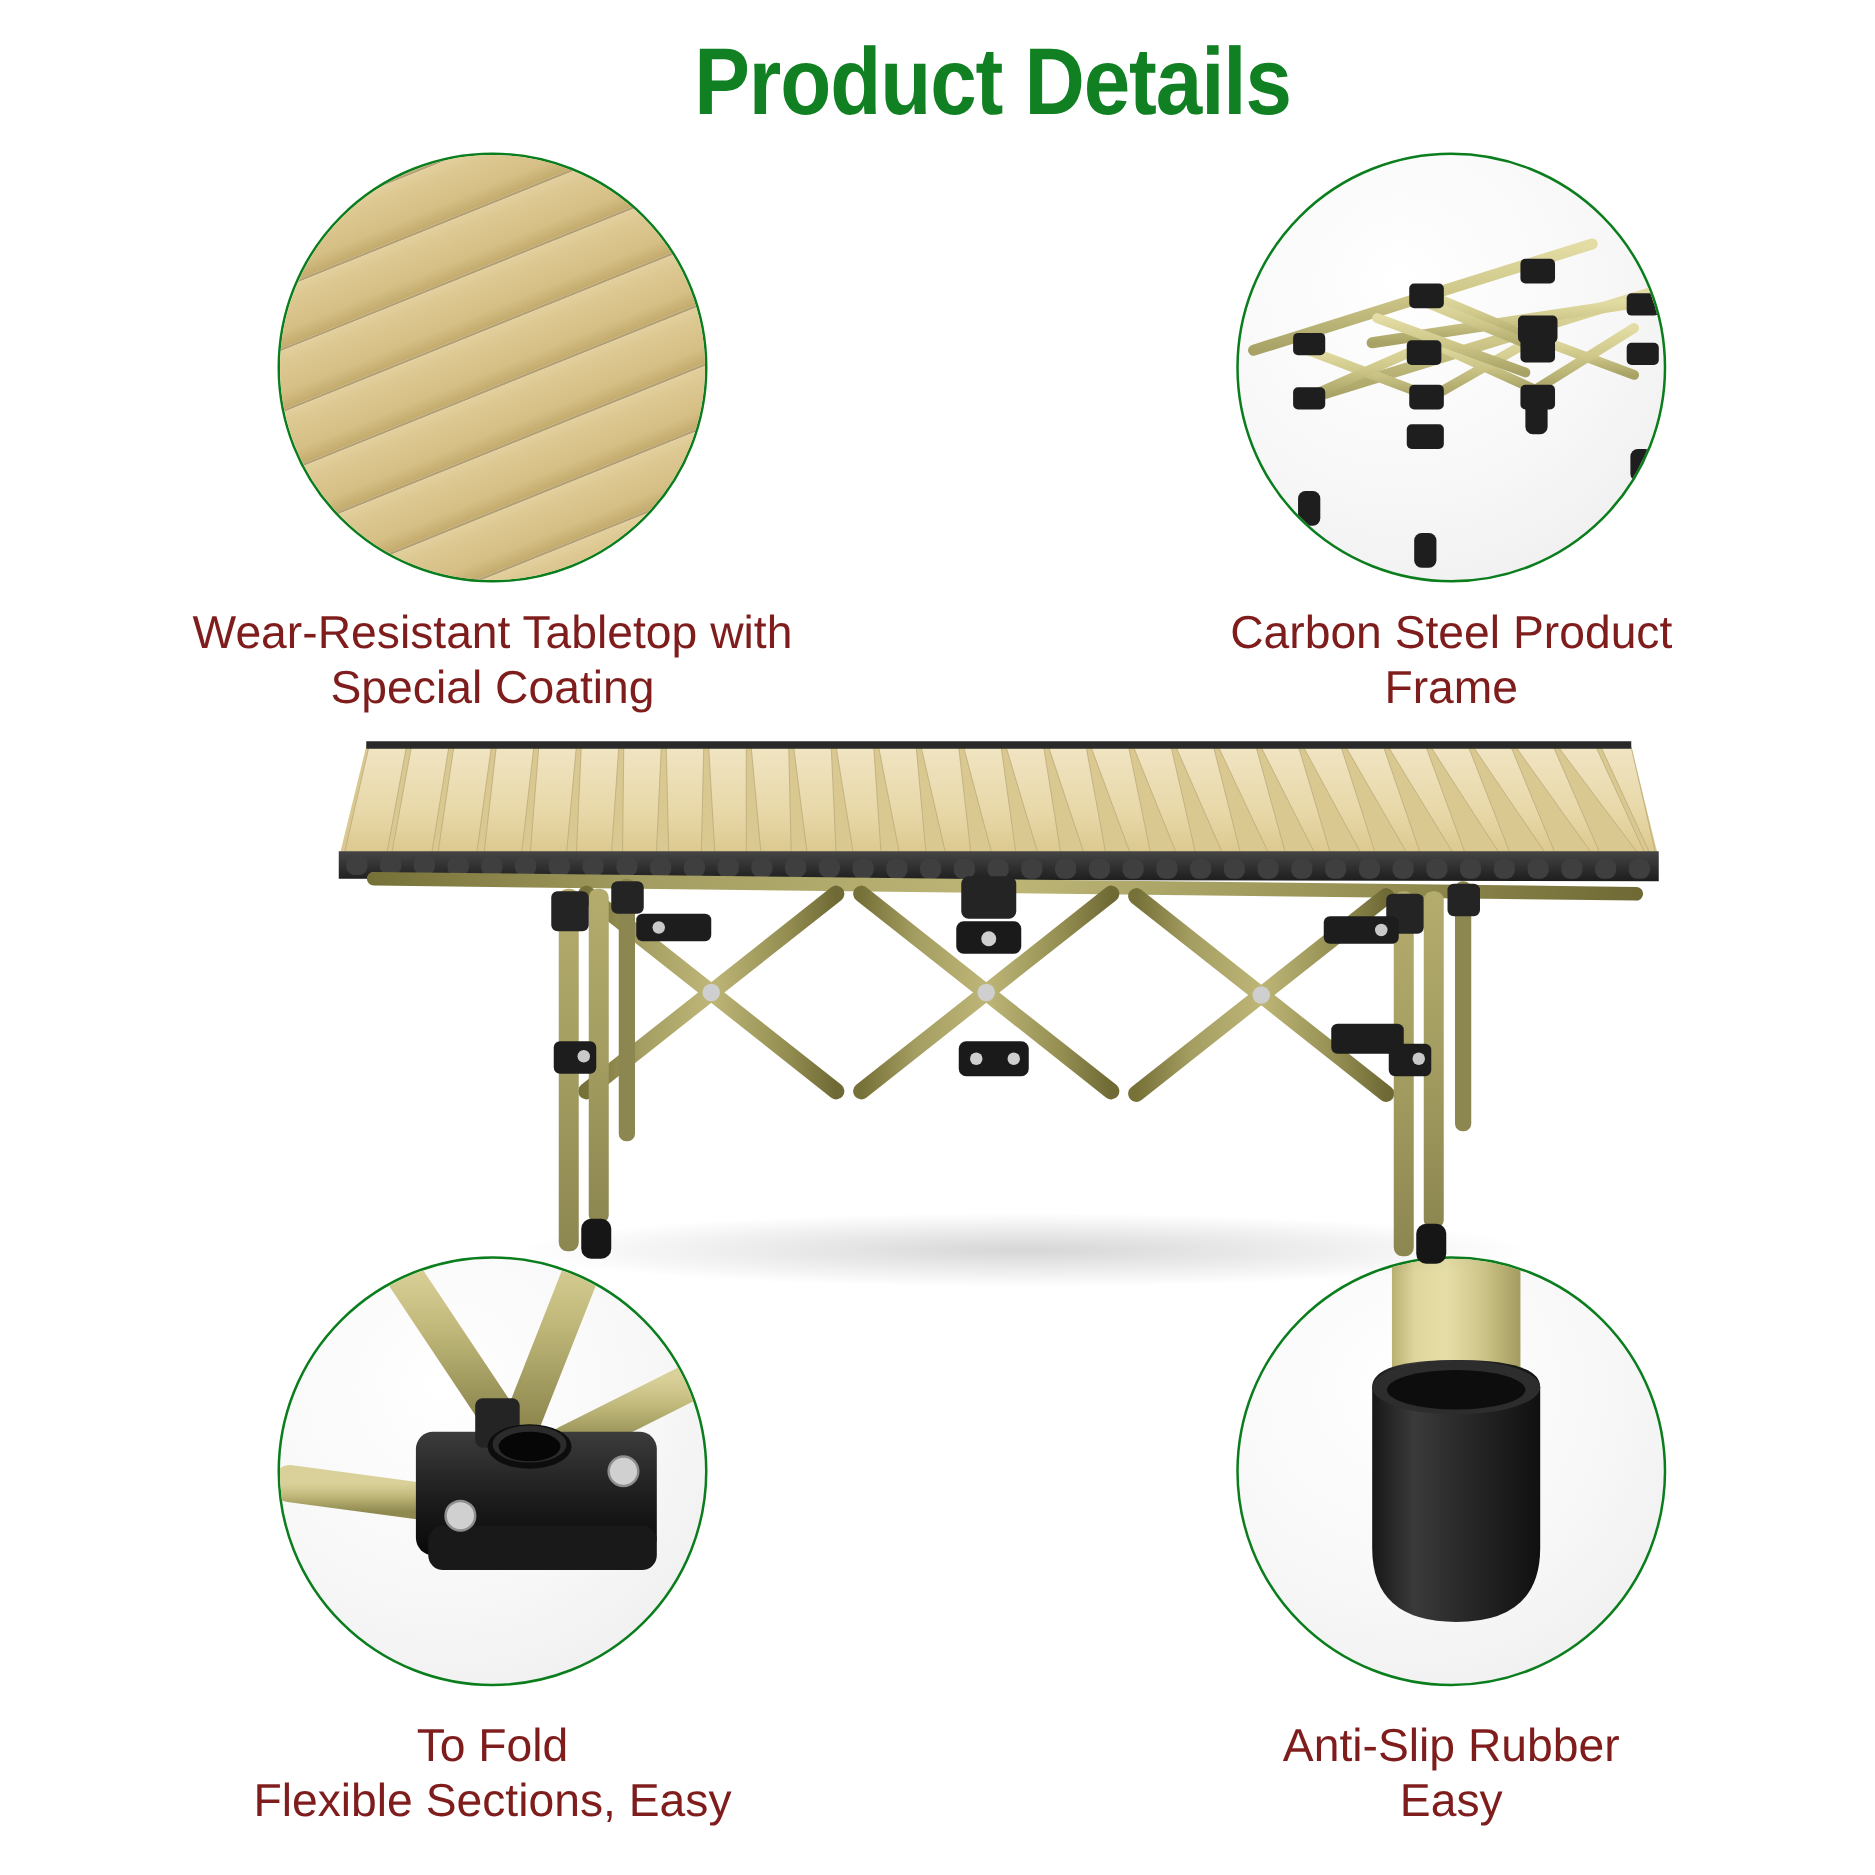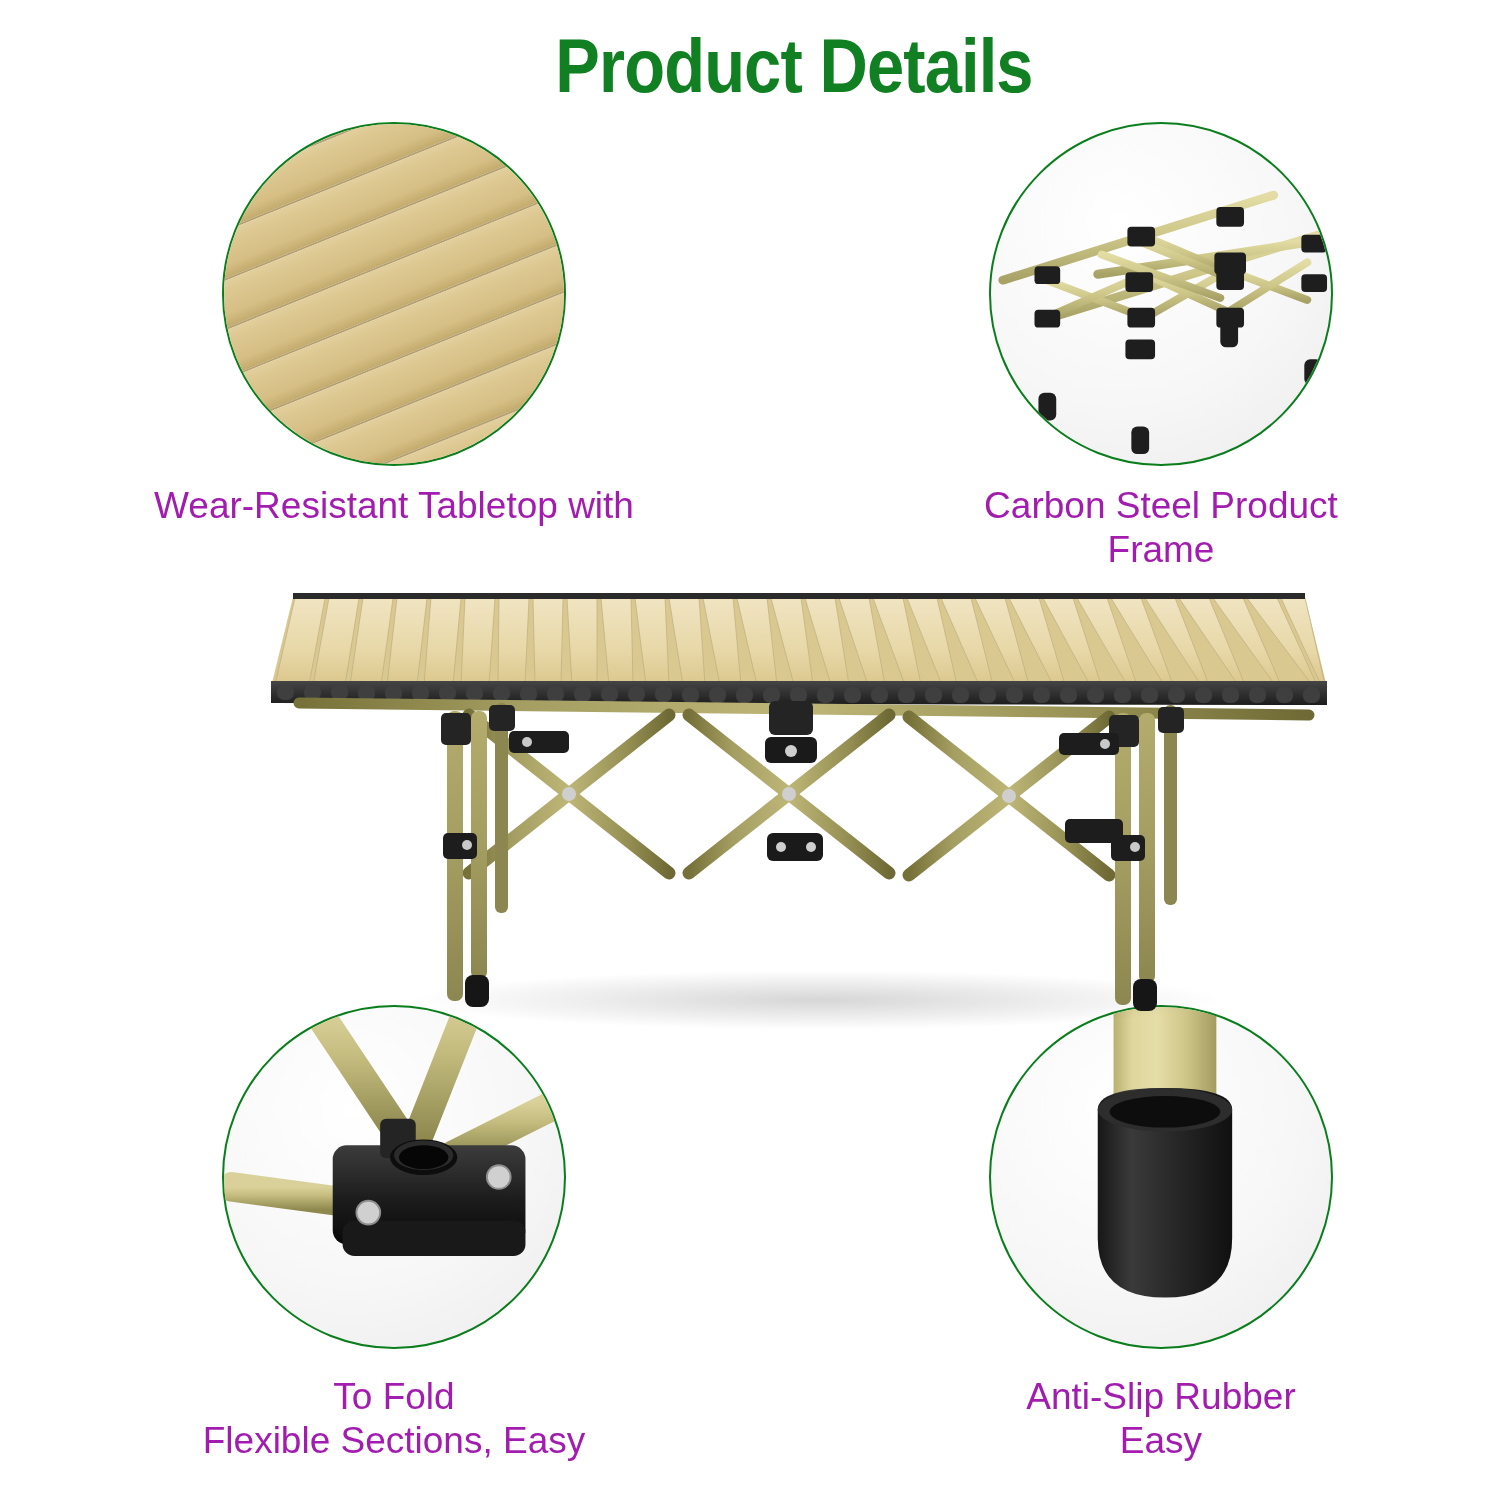--- a/index.html
+++ b/index.html
@@ -32,7 +32,7 @@
   }
   .caption{
     position:absolute;width:700px;text-align:center;
-    font-size:37px;line-height:44px;color:#a21caf;
+    font-size:37px;line-height:44px;color:#7f1d1d;
     font-family:"Liberation Sans", sans-serif;
   }
 

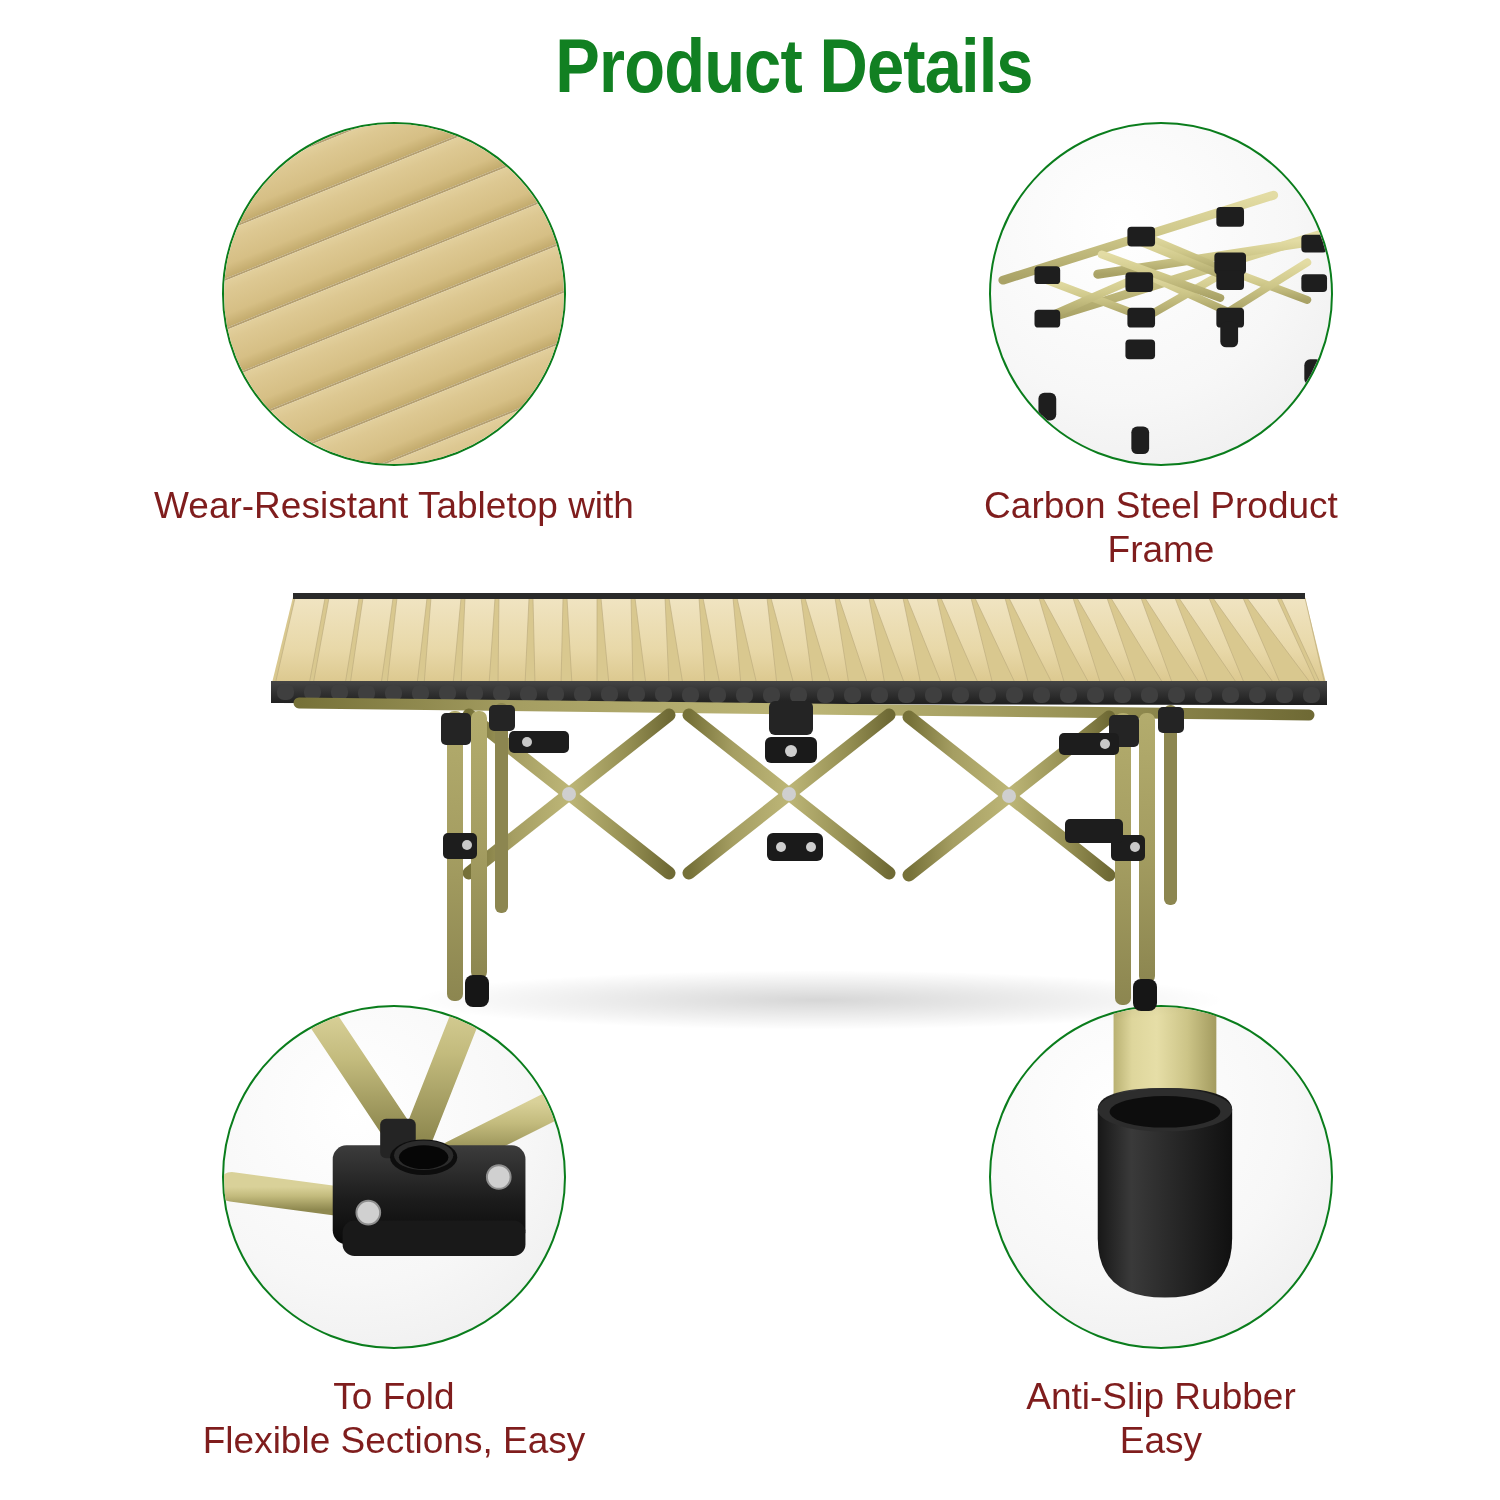--- a/index.html
+++ b/index.html
@@ -94,6 +94,7 @@
   </div>
   <div class="caption" style="left:0px;top:484px;">
     <div>Wear-Resistant Tabletop with</div>
+    <div>Special Coating</div>
   </div>
 
   <div class="callout" style="left:945px;top:122px;">

